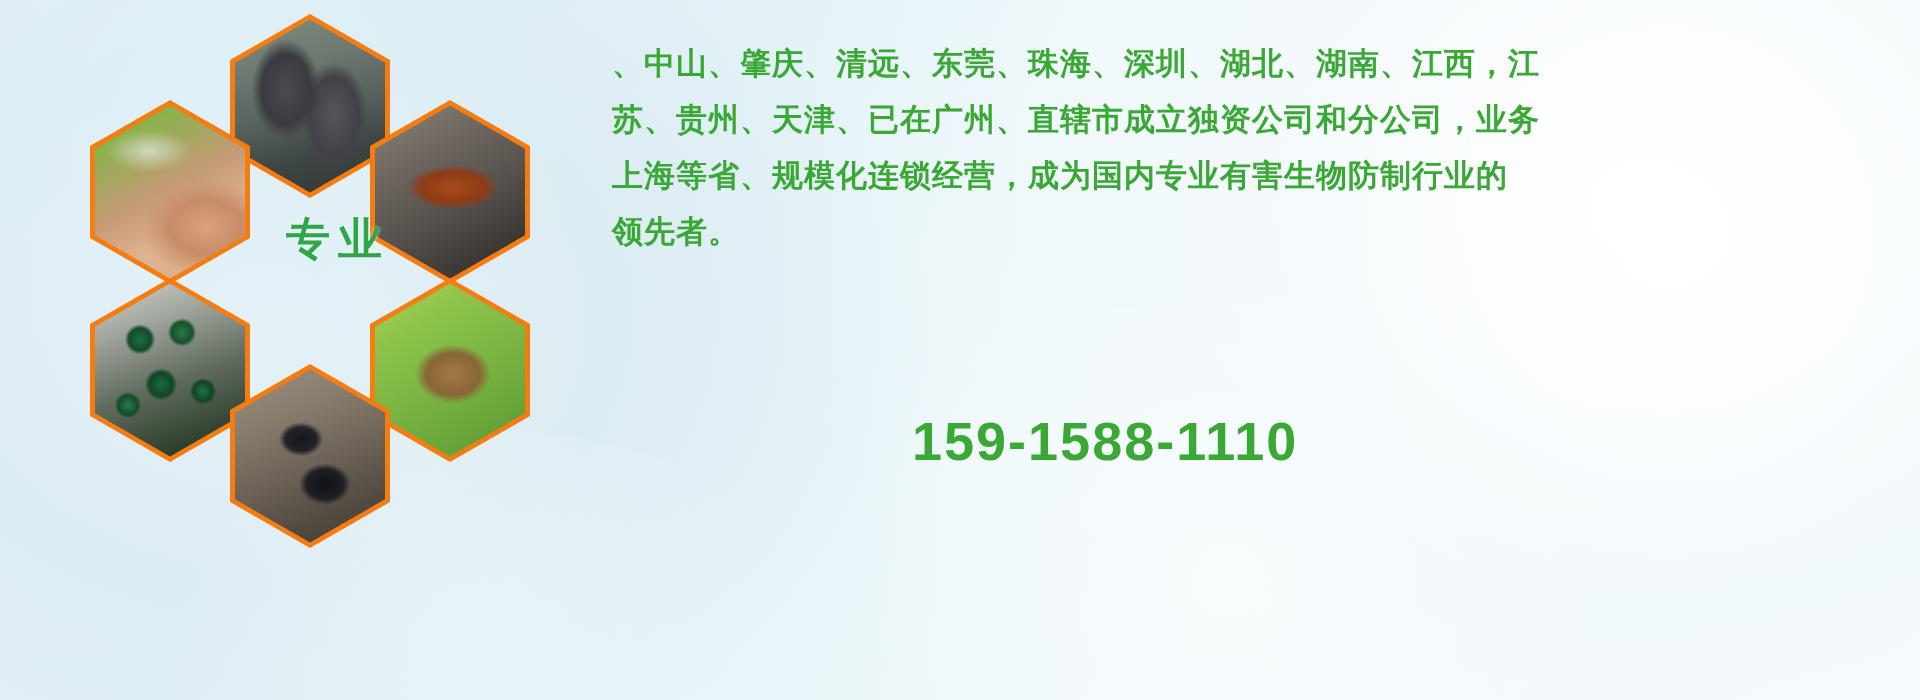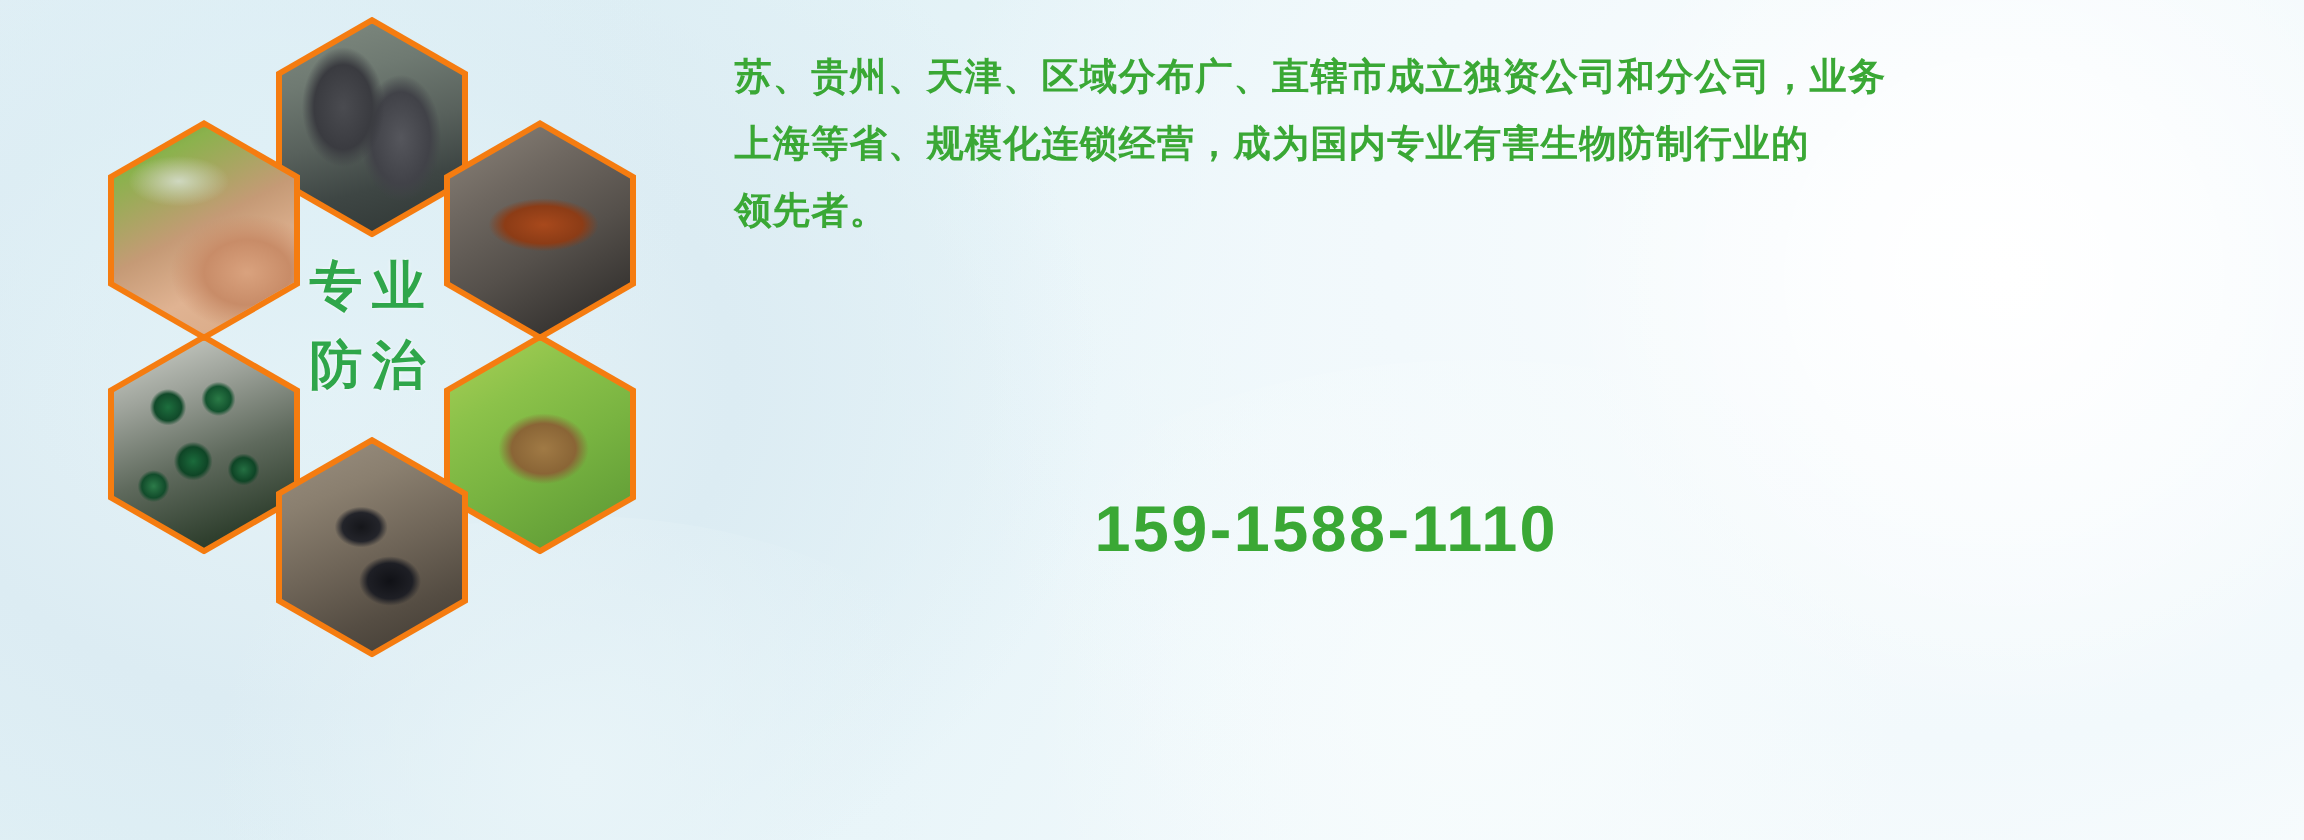--- a/index.html
+++ b/index.html
@@ -165,6 +165,7 @@
   </div>
 
   <div id="copy">
+    <div class="body-line">、中山、肇庆、清远、东莞、珠海、深圳、湖北、湖南、江西，江</div>
     <div class="body-line">苏、贵州、天津、区域分布广、直辖市成立独资公司和分公司，业务</div>
     <div class="body-line">上海等省、规模化连锁经营，成为国内专业有害生物防制行业的</div>
     <div class="body-line">领先者。</div>

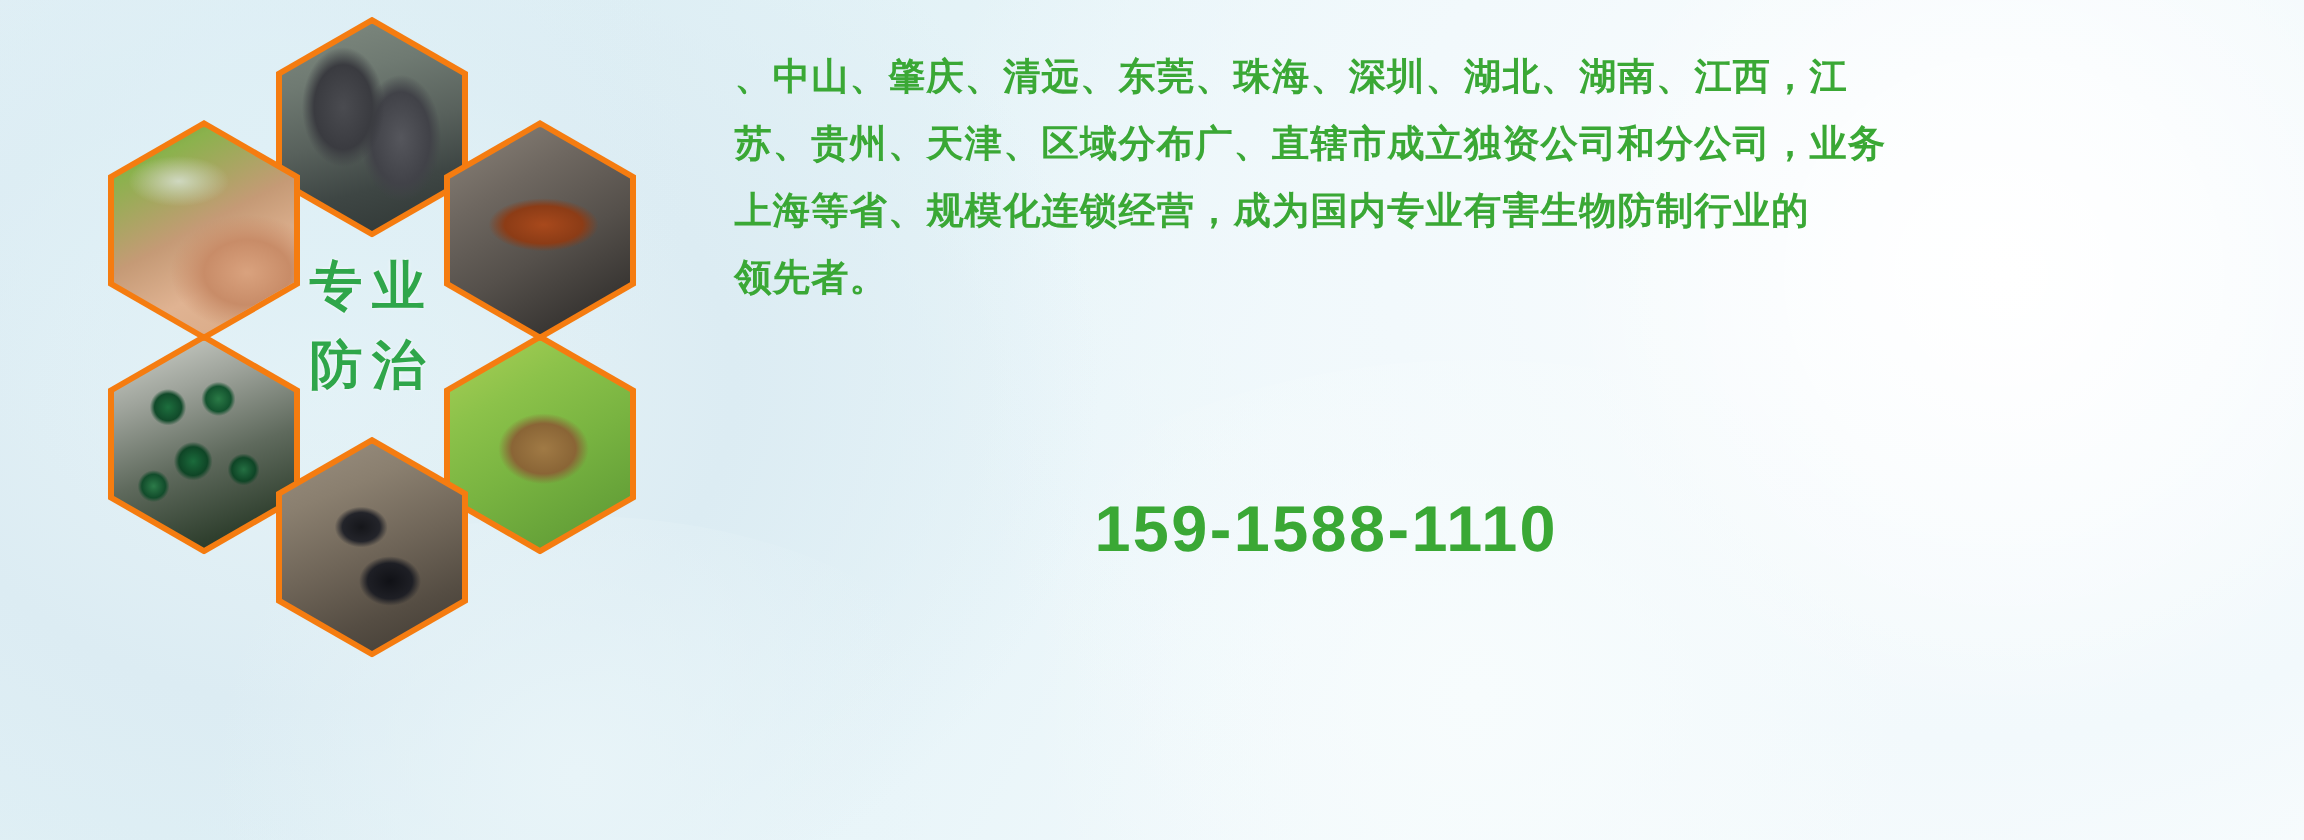--- a/index.html
+++ b/index.html
@@ -166,7 +166,7 @@
 
   <div id="copy">
     <div class="body-line">、中山、肇庆、清远、东莞、珠海、深圳、湖北、湖南、江西，江</div>
-    <div class="body-line">苏、贵州、天津、区域分布广、直辖市成立独资公司和分公司，业务</div>
+    <div class="body-line">苏、贵州、天津、已在广州、直辖市成立独资公司和分公司，业务</div>
     <div class="body-line">上海等省、规模化连锁经营，成为国内专业有害生物防制行业的</div>
     <div class="body-line">领先者。</div>
   </div>

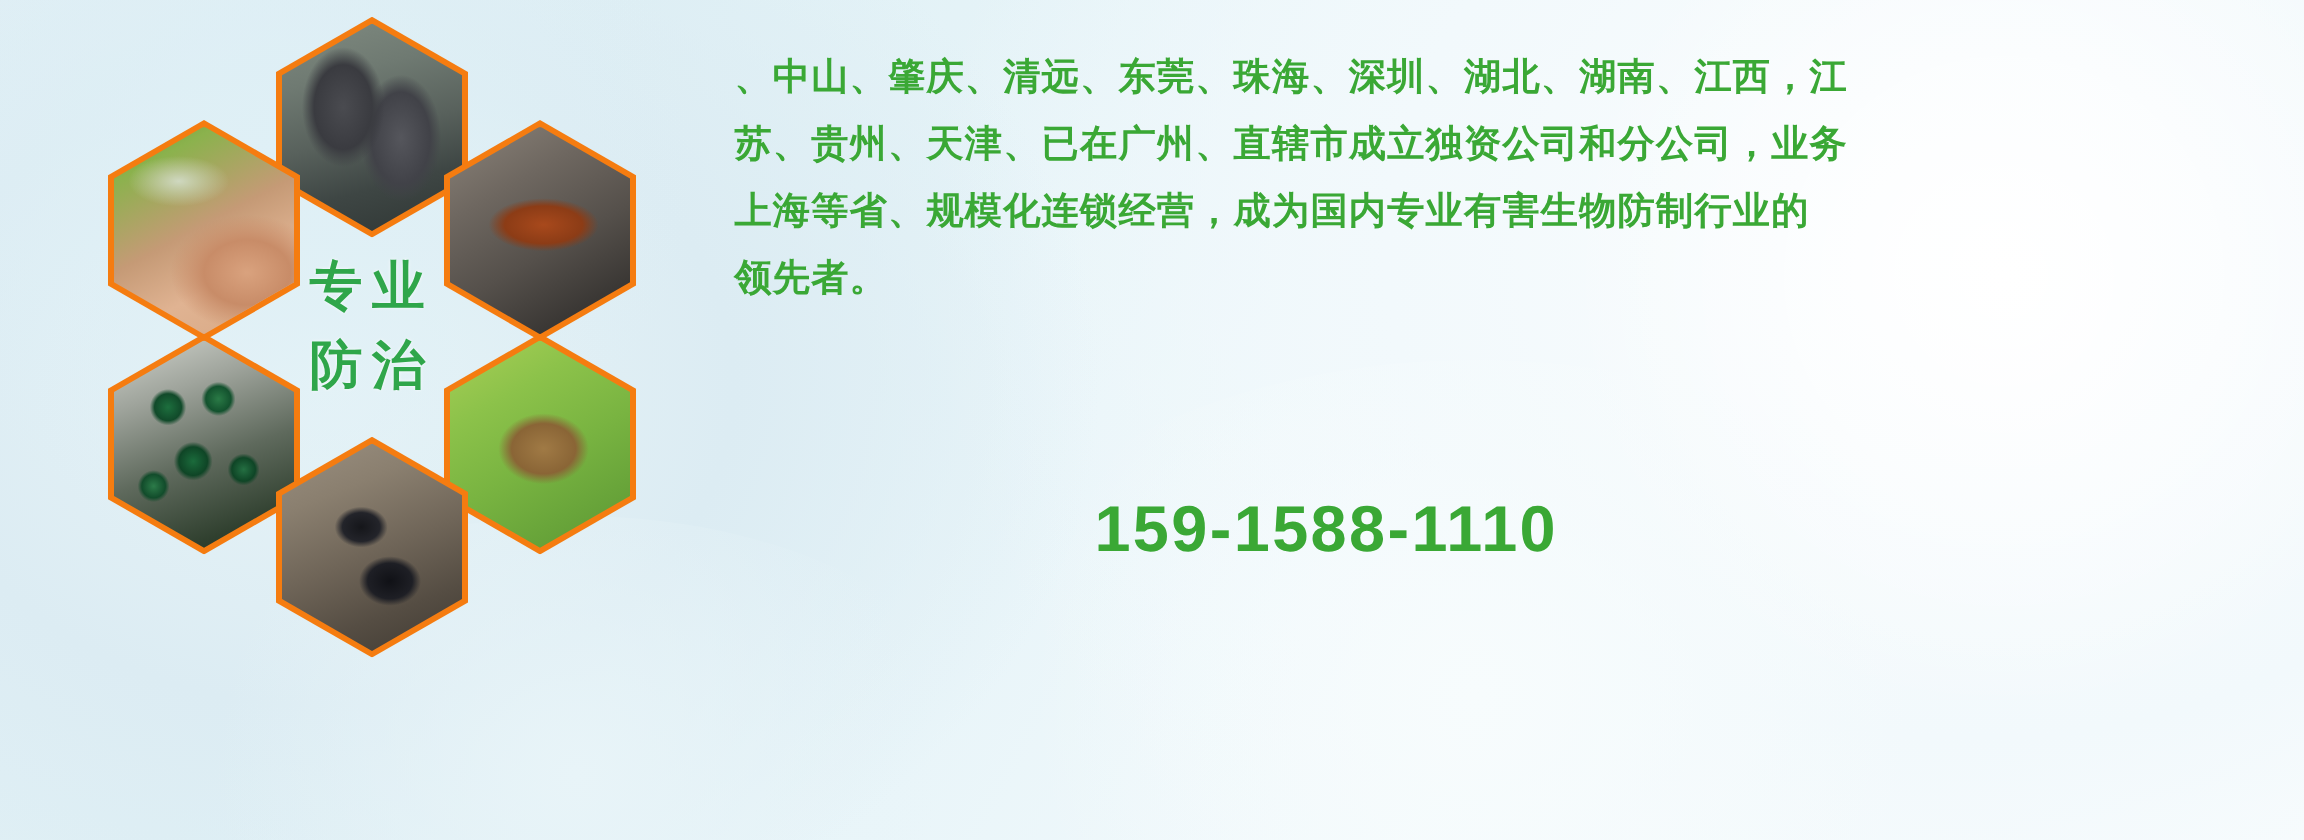--- a/index.html
+++ b/index.html
@@ -83,7 +83,7 @@
   #hex-label {
     position:absolute; left:178px; top:198px;
     width:160px;
-    text-align:left;
+    text-align:center;
     color:#2fa64a;
     font-weight:bold;
     font-size:44px;

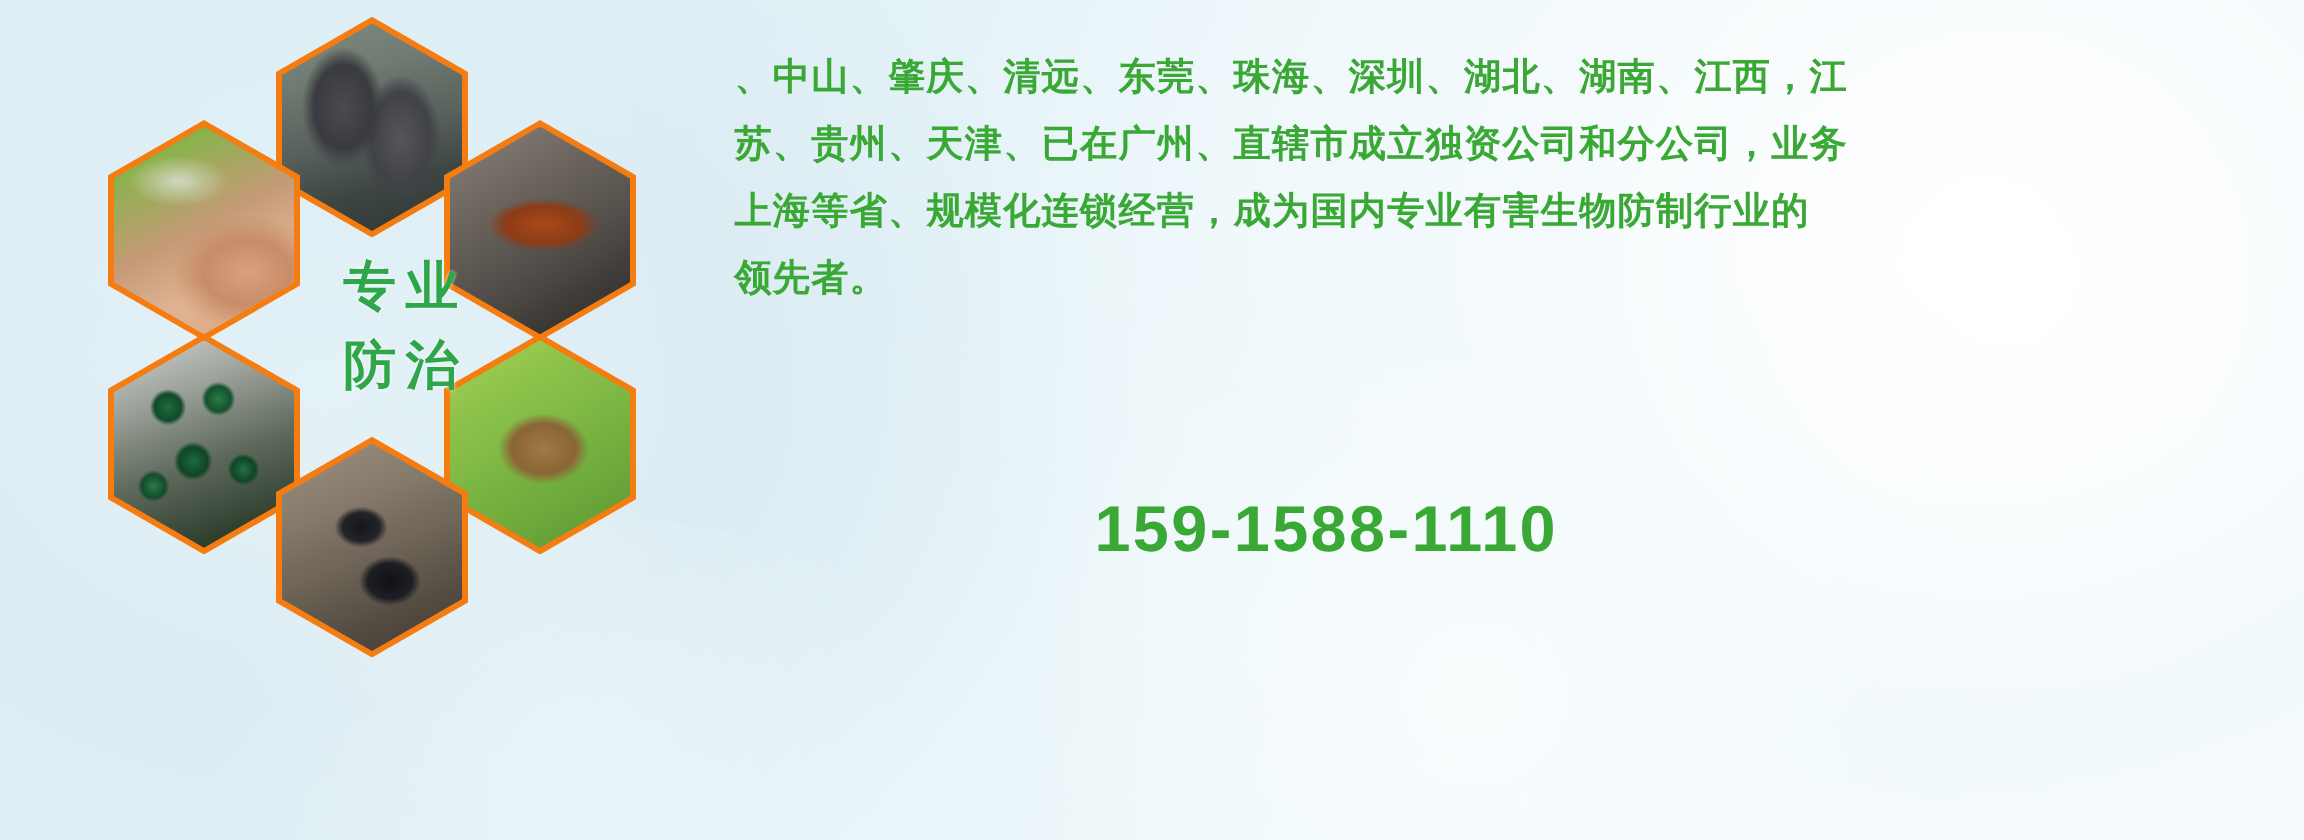--- a/index.html
+++ b/index.html
@@ -160,7 +160,6 @@
 
     <div id="hex-label">
       <div>专业</div>
-      <div>防治</div>
     </div>
   </div>
 

